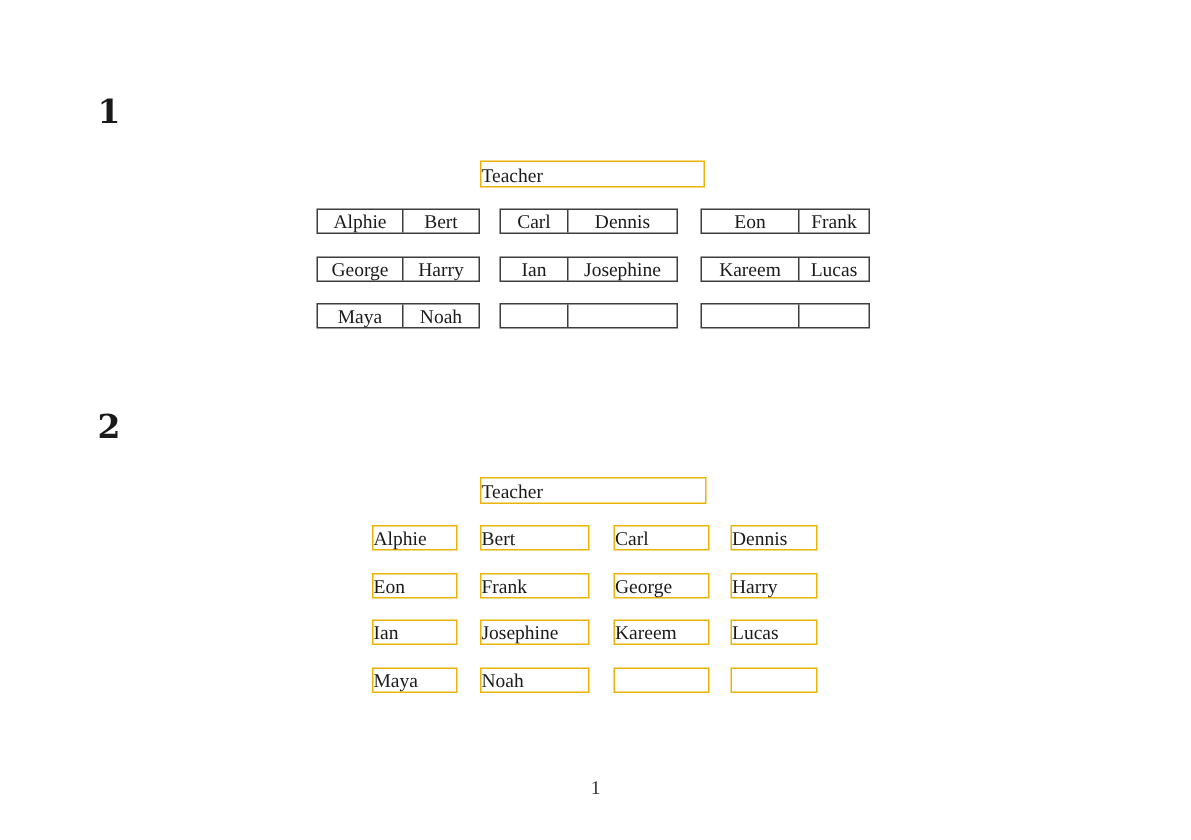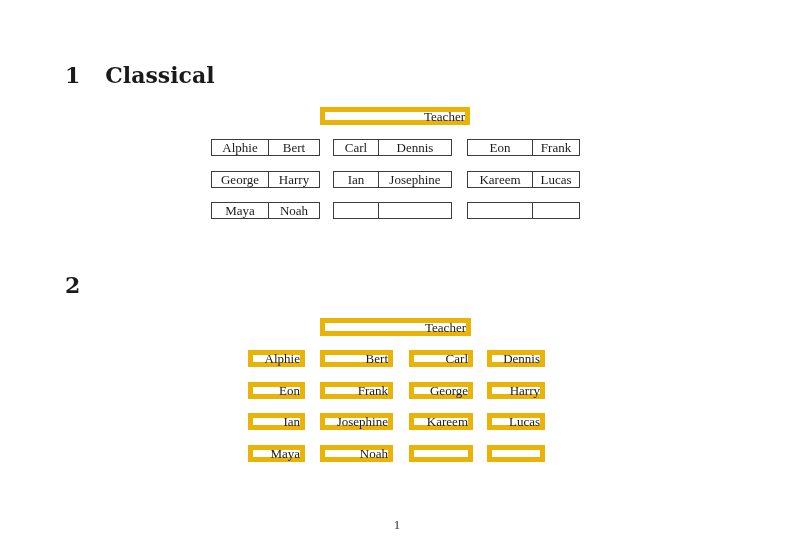--- a/index.html
+++ b/index.html
@@ -68,7 +68,6 @@
 
   <div class="section s1">
     <span>1</span>
-    <span>Classical</span>
   </div>
 
   <div class="box t1">

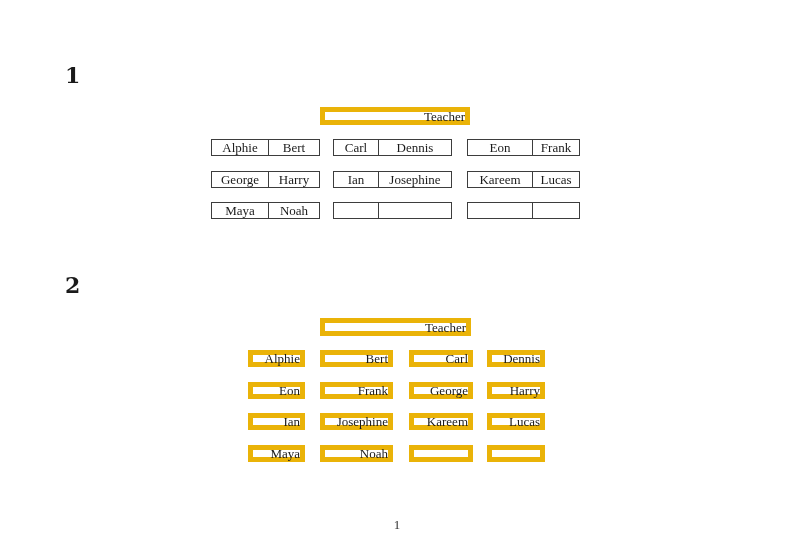--- a/index.html
+++ b/index.html
@@ -22,8 +22,8 @@
   
   .box{
     position:absolute;box-sizing:border-box;
-    border:5px solid #eab308;background:#ffffff;
-    display:flex;align-items:center;justify-content:flex-end;
+    border:1px solid #eab308;background:#ffffff;
+    display:flex;align-items:center;justify-content:flex-start;
     font-size:13px;line-height:13px;white-space:nowrap;
   }
 

